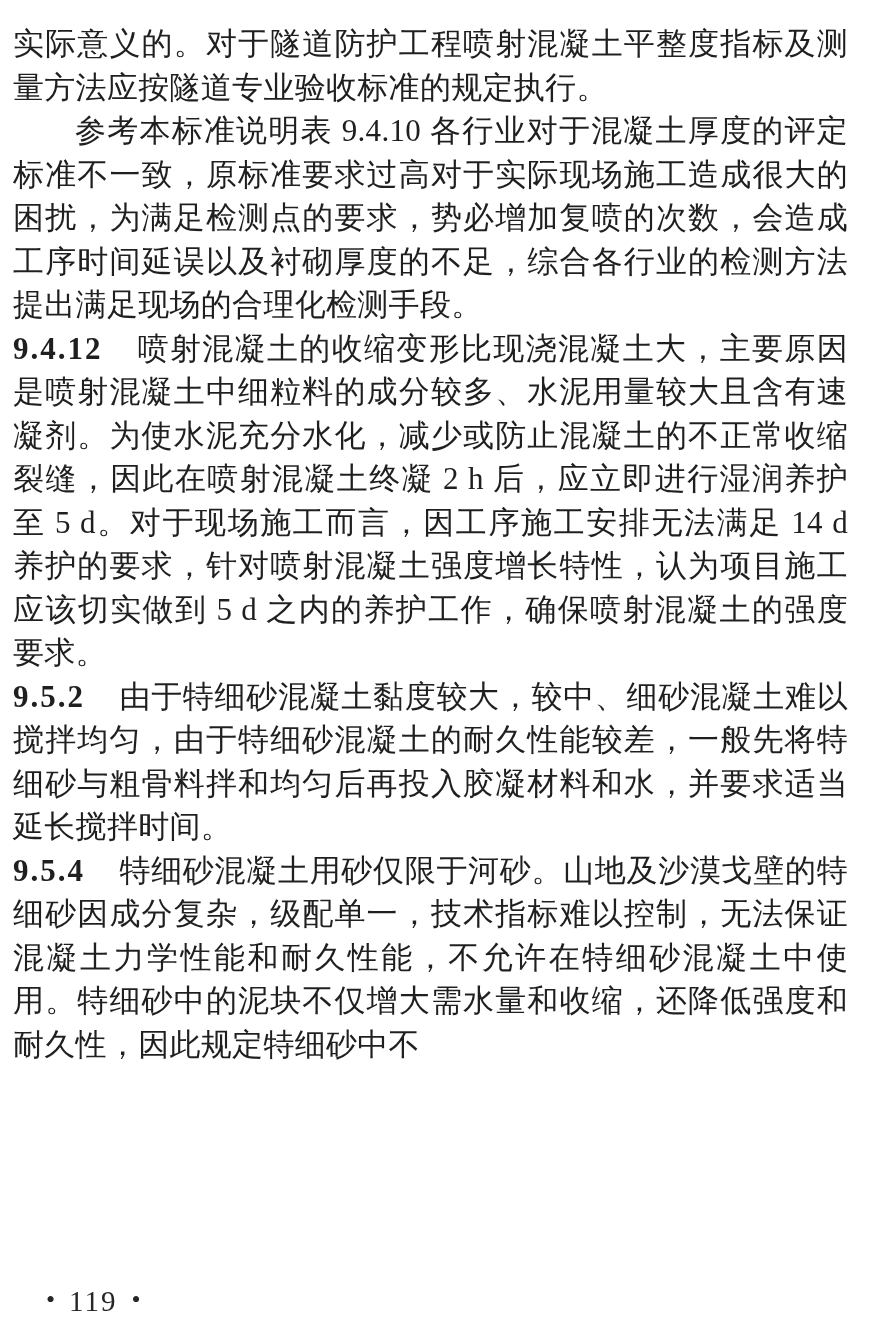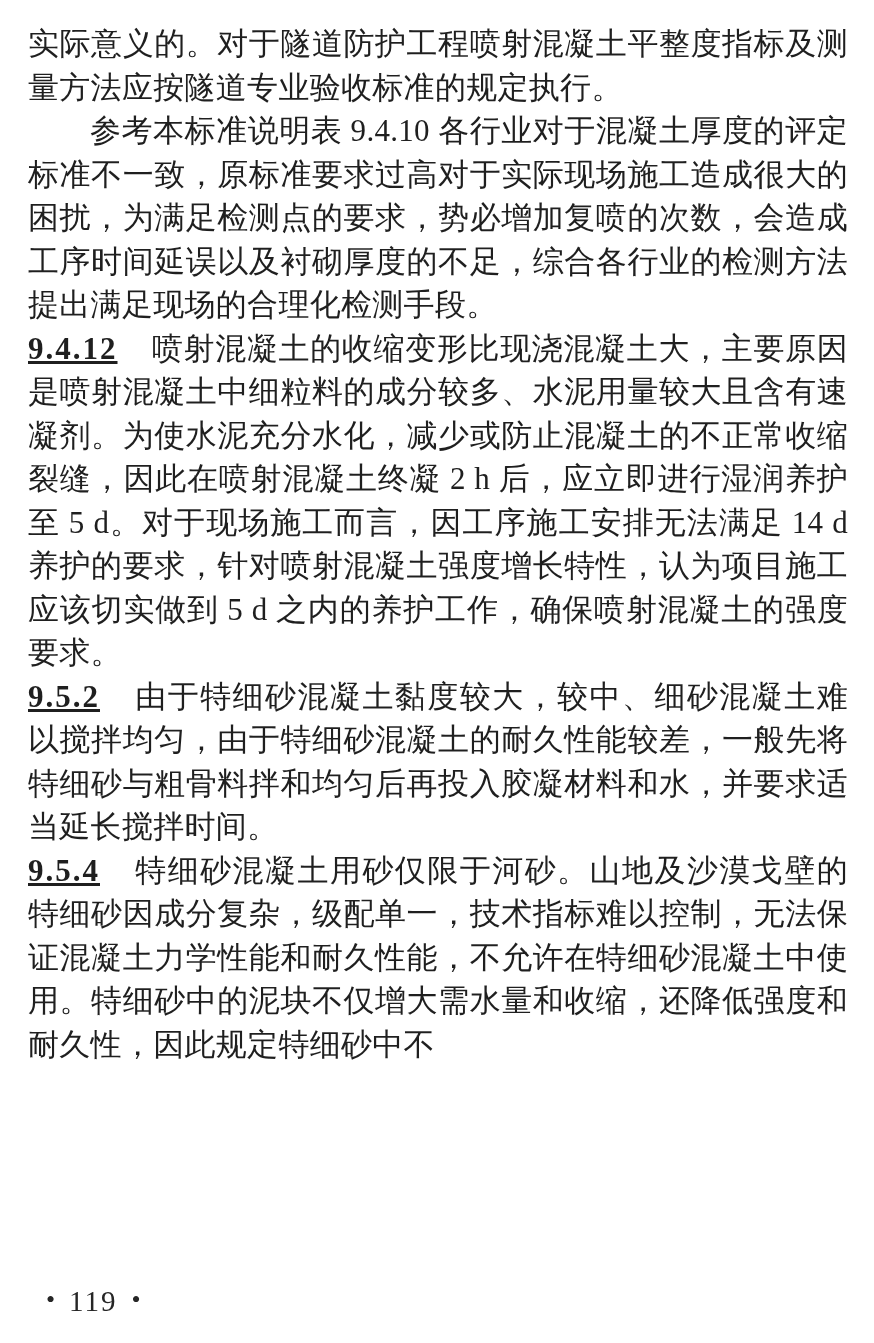--- a/index.html
+++ b/index.html
@@ -19,7 +19,7 @@
     box-sizing: border-box;
     width: 874px;
     height: 959px;
-    padding: 22px 26px 0 28px;
+    padding: 22px 26px 0 13px;
     position: relative;
   }
   .doc-para {

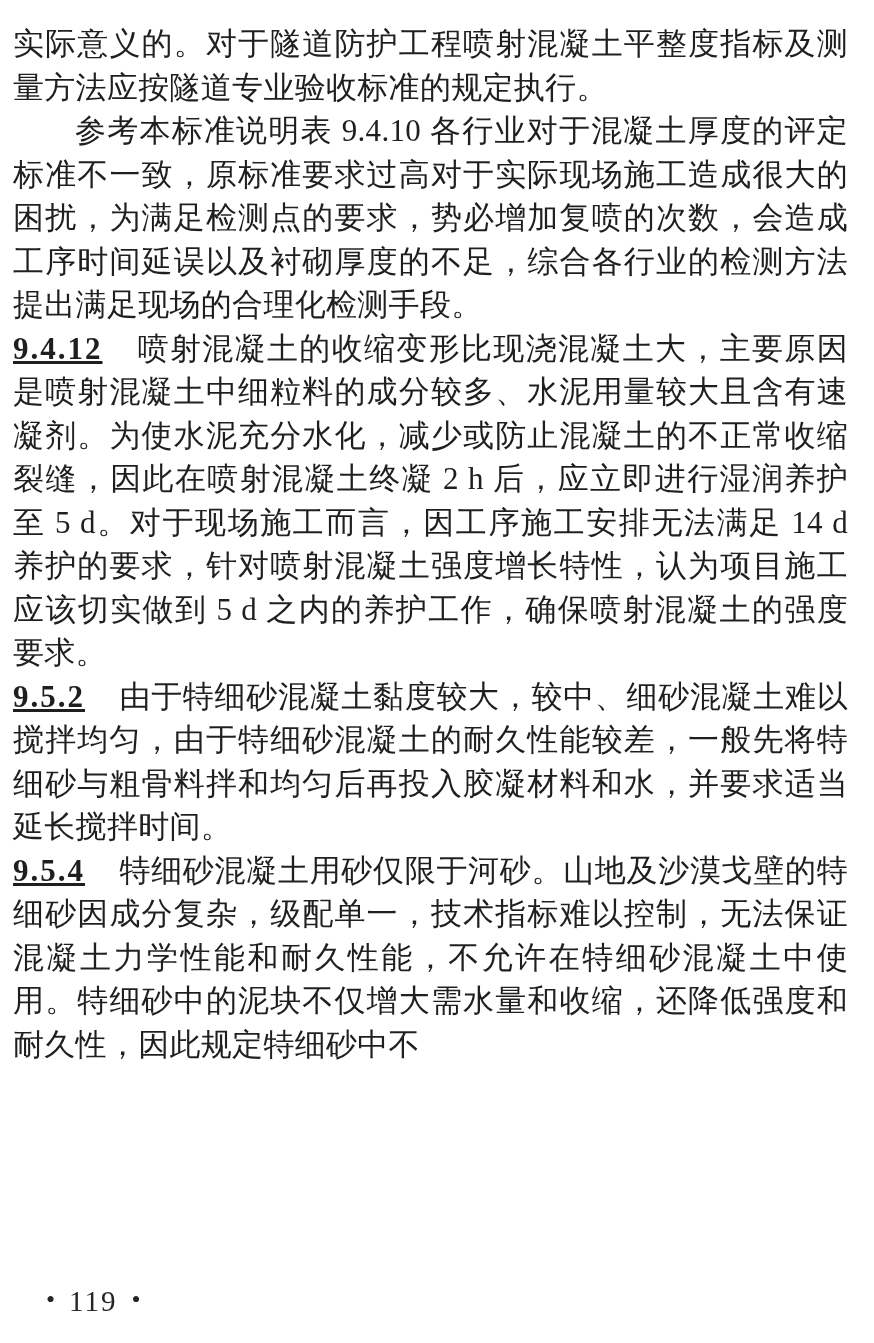--- a/index.html
+++ b/index.html
@@ -39,7 +39,6 @@
     letter-spacing: 2px;
     margin-right: 1.1em;
     white-space: nowrap;
-    text-decoration: underline;
   }
   .footer {
     position: absolute;

